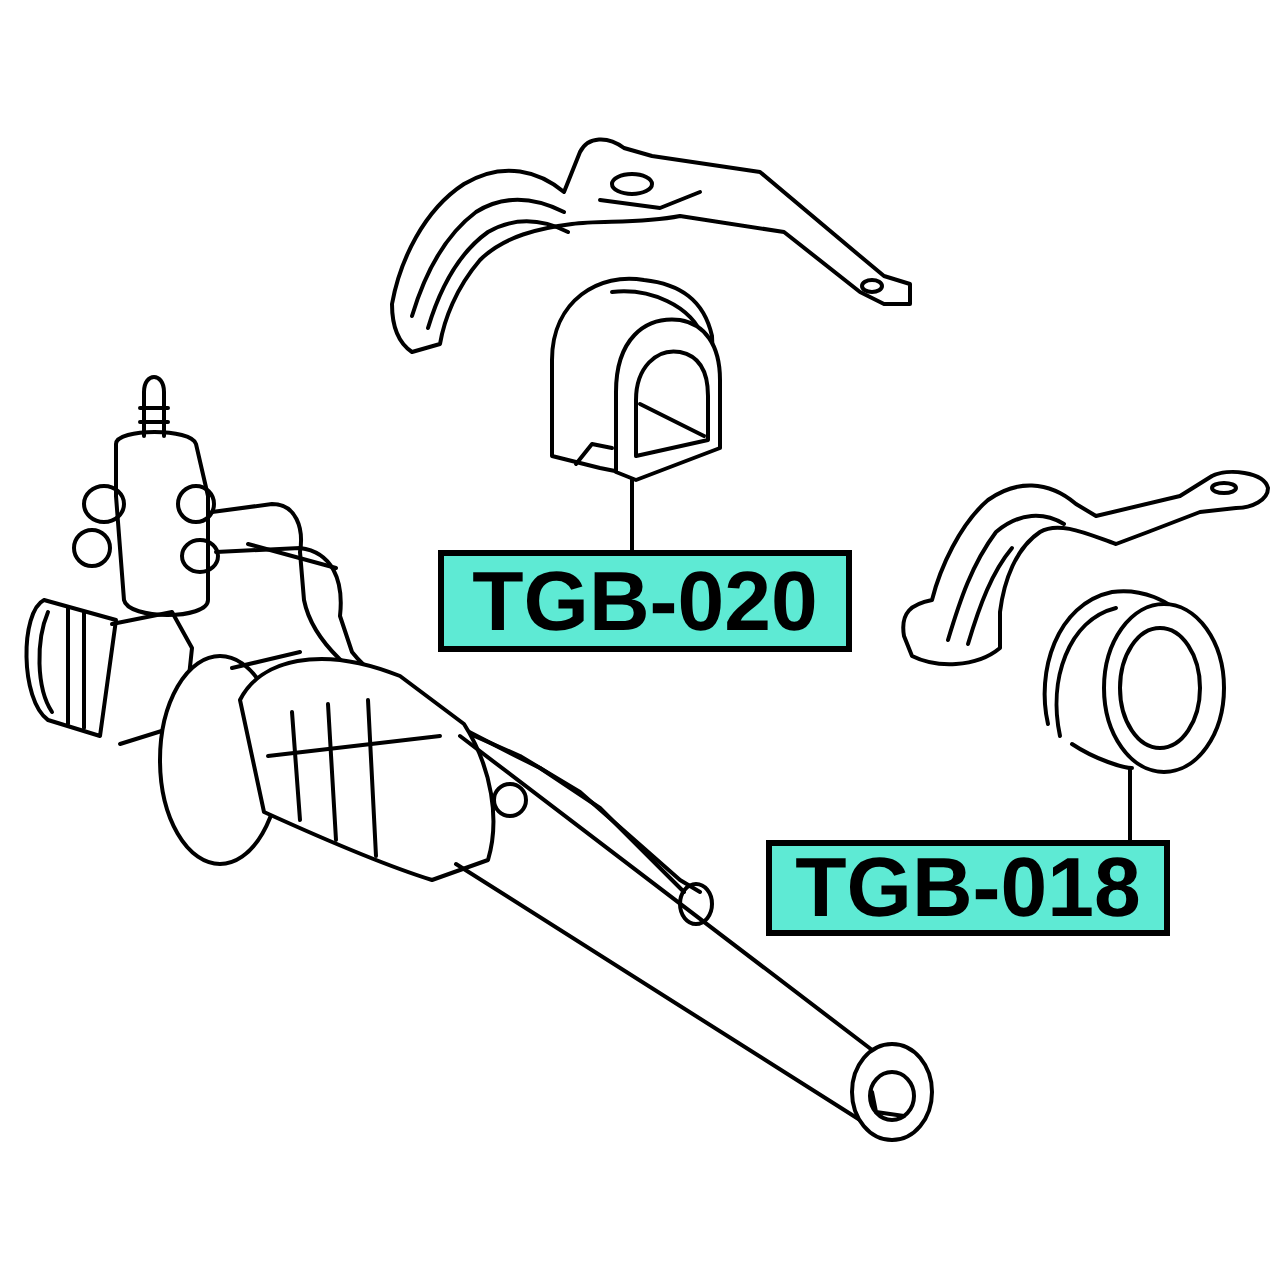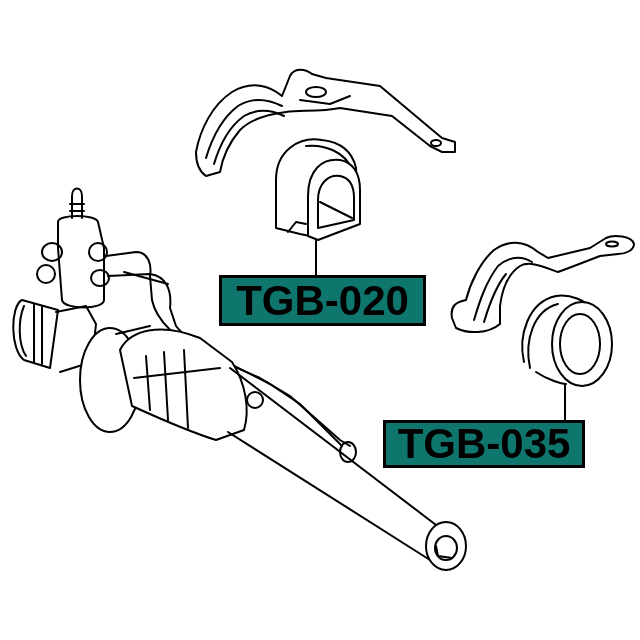--- a/index.html
+++ b/index.html
@@ -6,7 +6,7 @@
   body { width:640px; height:640px; position:relative; overflow:hidden; font-family:"Liberation Sans", sans-serif; }
   #art { position:absolute; left:0; top:0; width:640px; height:640px; }
   .label-box {
-    position:absolute; box-sizing:border-box; border:3px solid #000; background:#0f766e;
+    position:absolute; box-sizing:border-box; border:3px solid #000; background:#5eead4;
     display:flex; align-items:center; justify-content:center;
     font-family:"Liberation Sans", sans-serif; font-weight:bold; color:#000;
     font-size:42px; letter-spacing:0px; line-height:1;

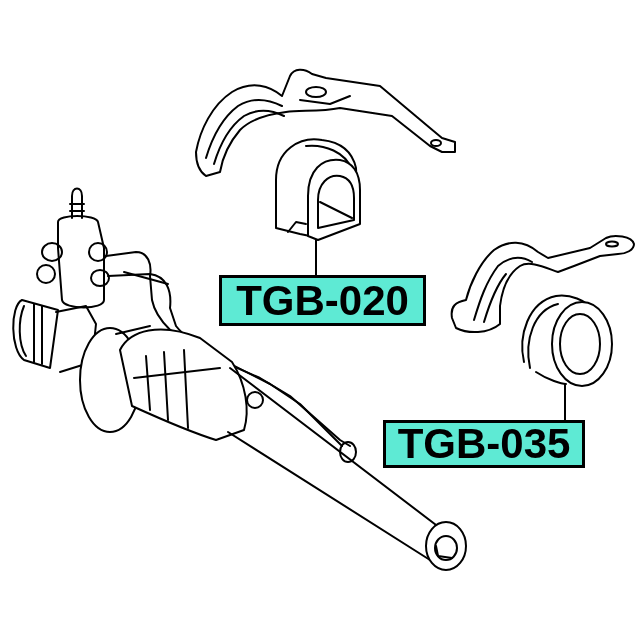--- a/index.html
+++ b/index.html
@@ -96,6 +96,6 @@
 </svg>
 
 <div id="box-020" class="label-box">TGB-020</div>
-<div id="box-021" class="label-box">TGB-035</div>
+<div id="box-021" class="label-box">TGB-018</div>
 
 </body></html>

